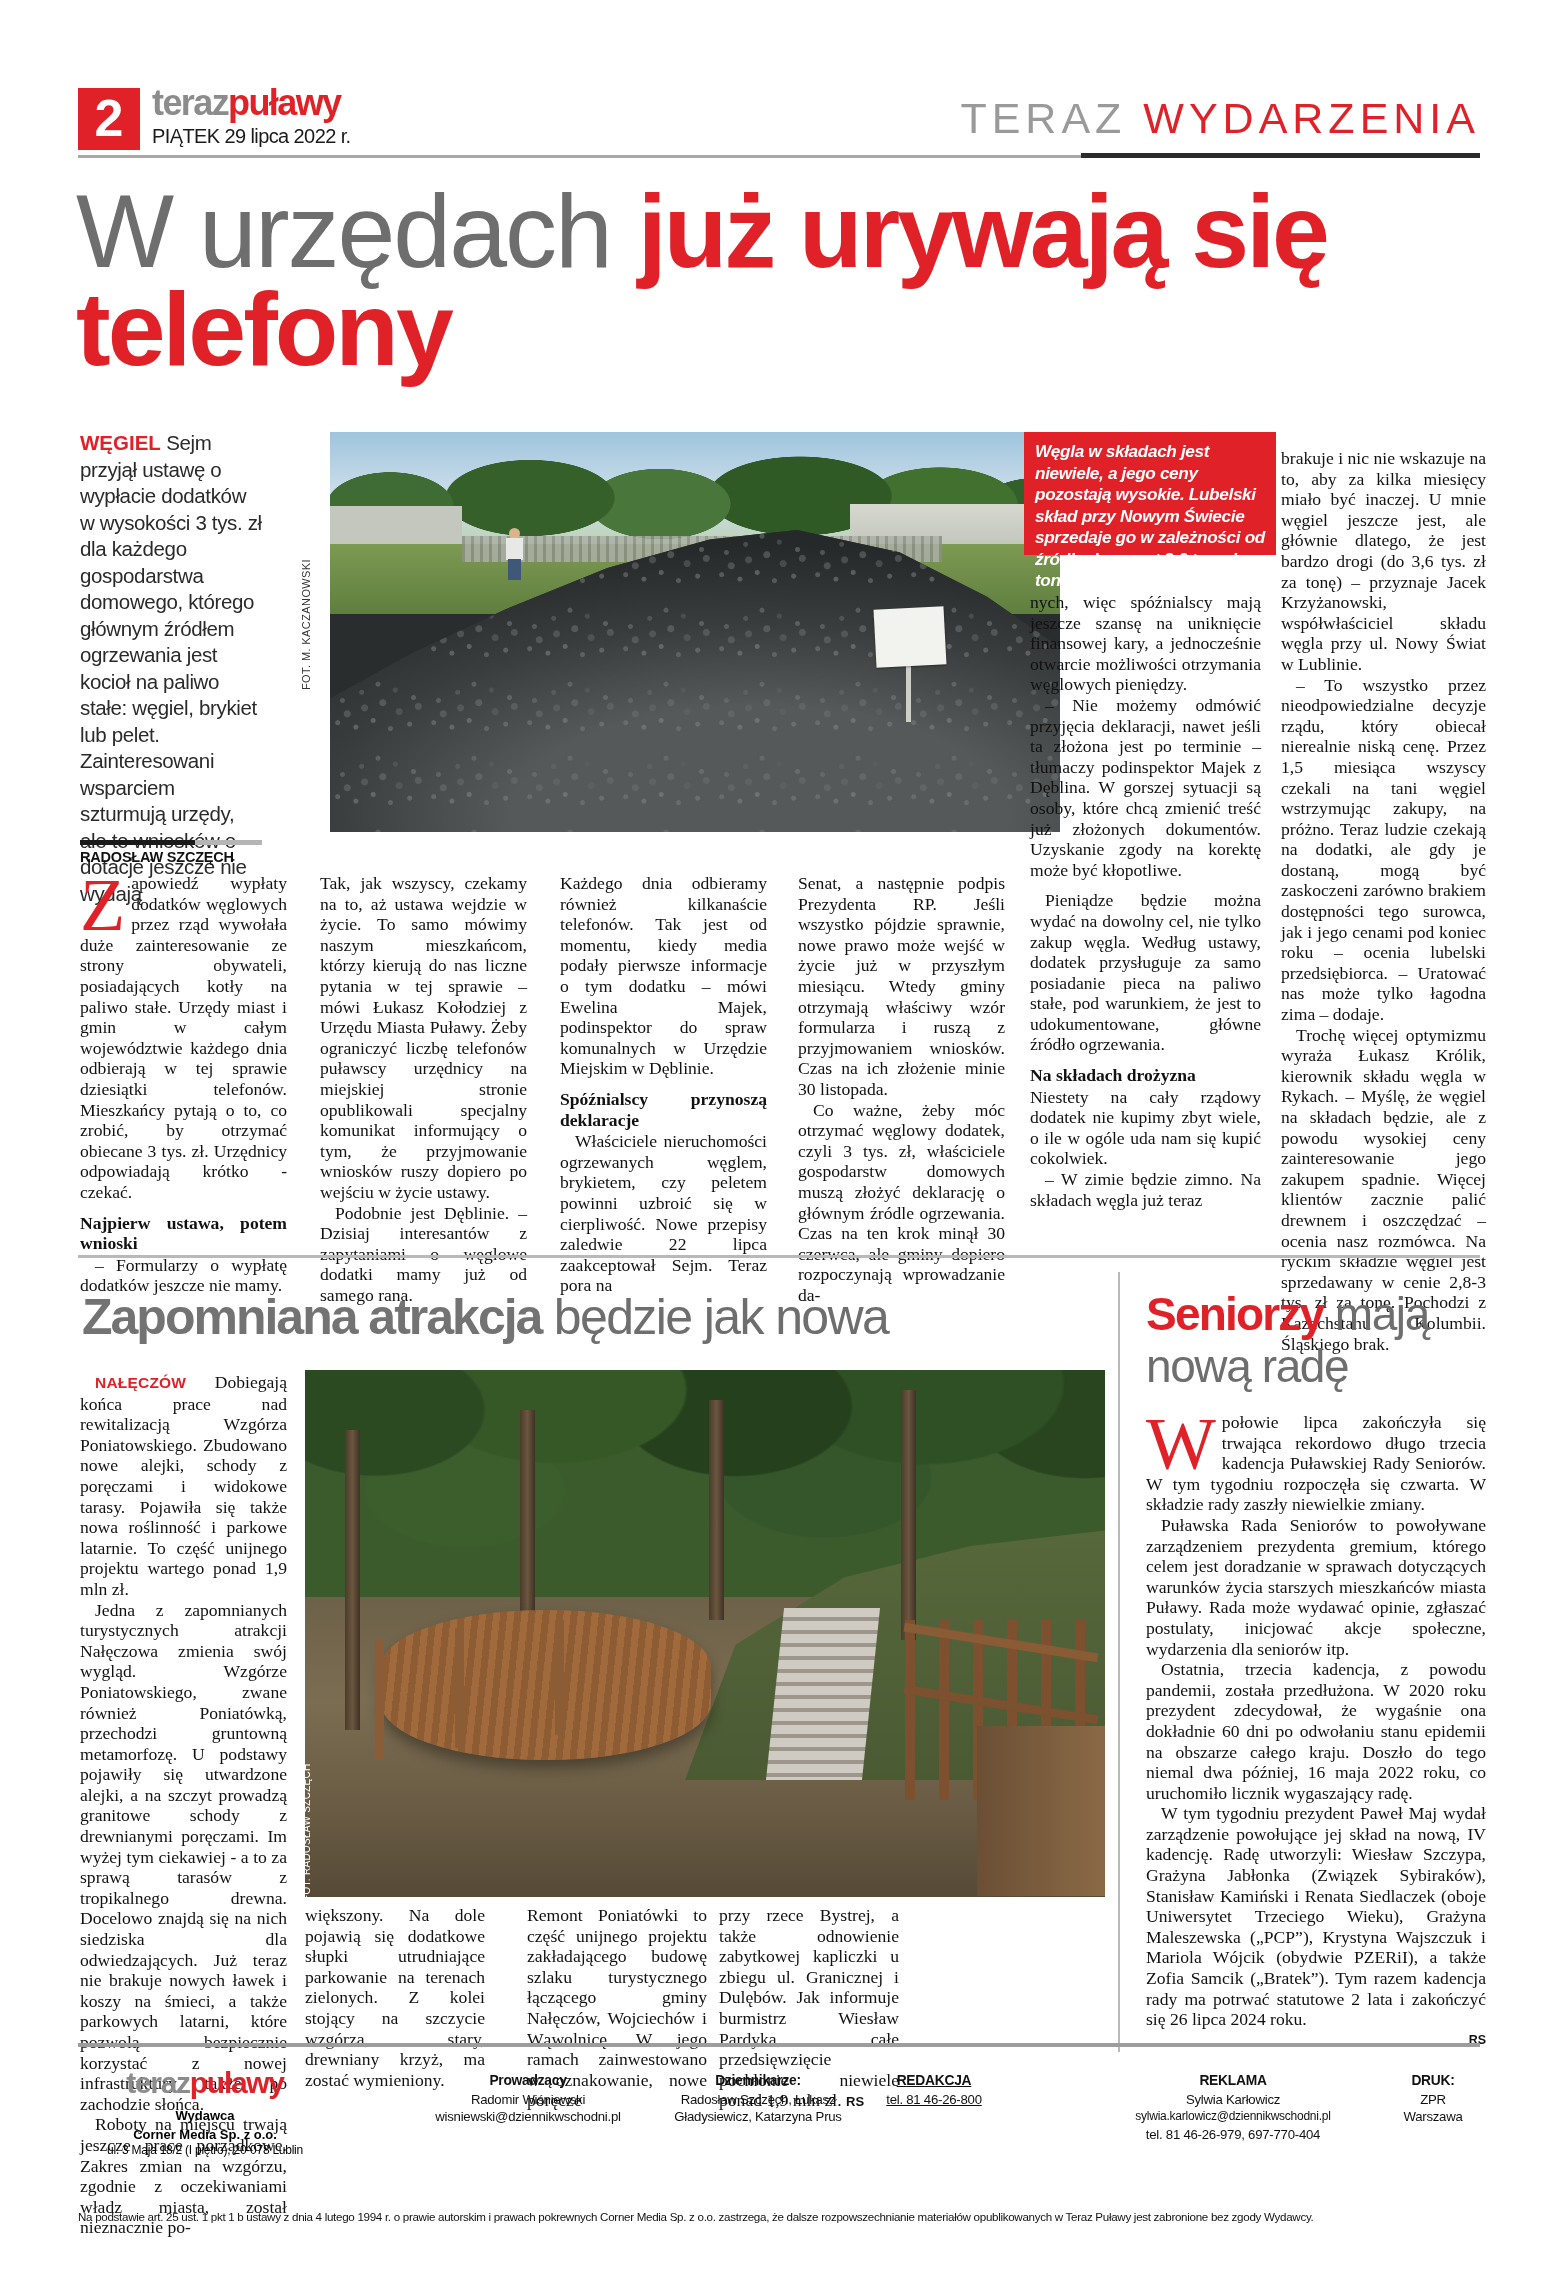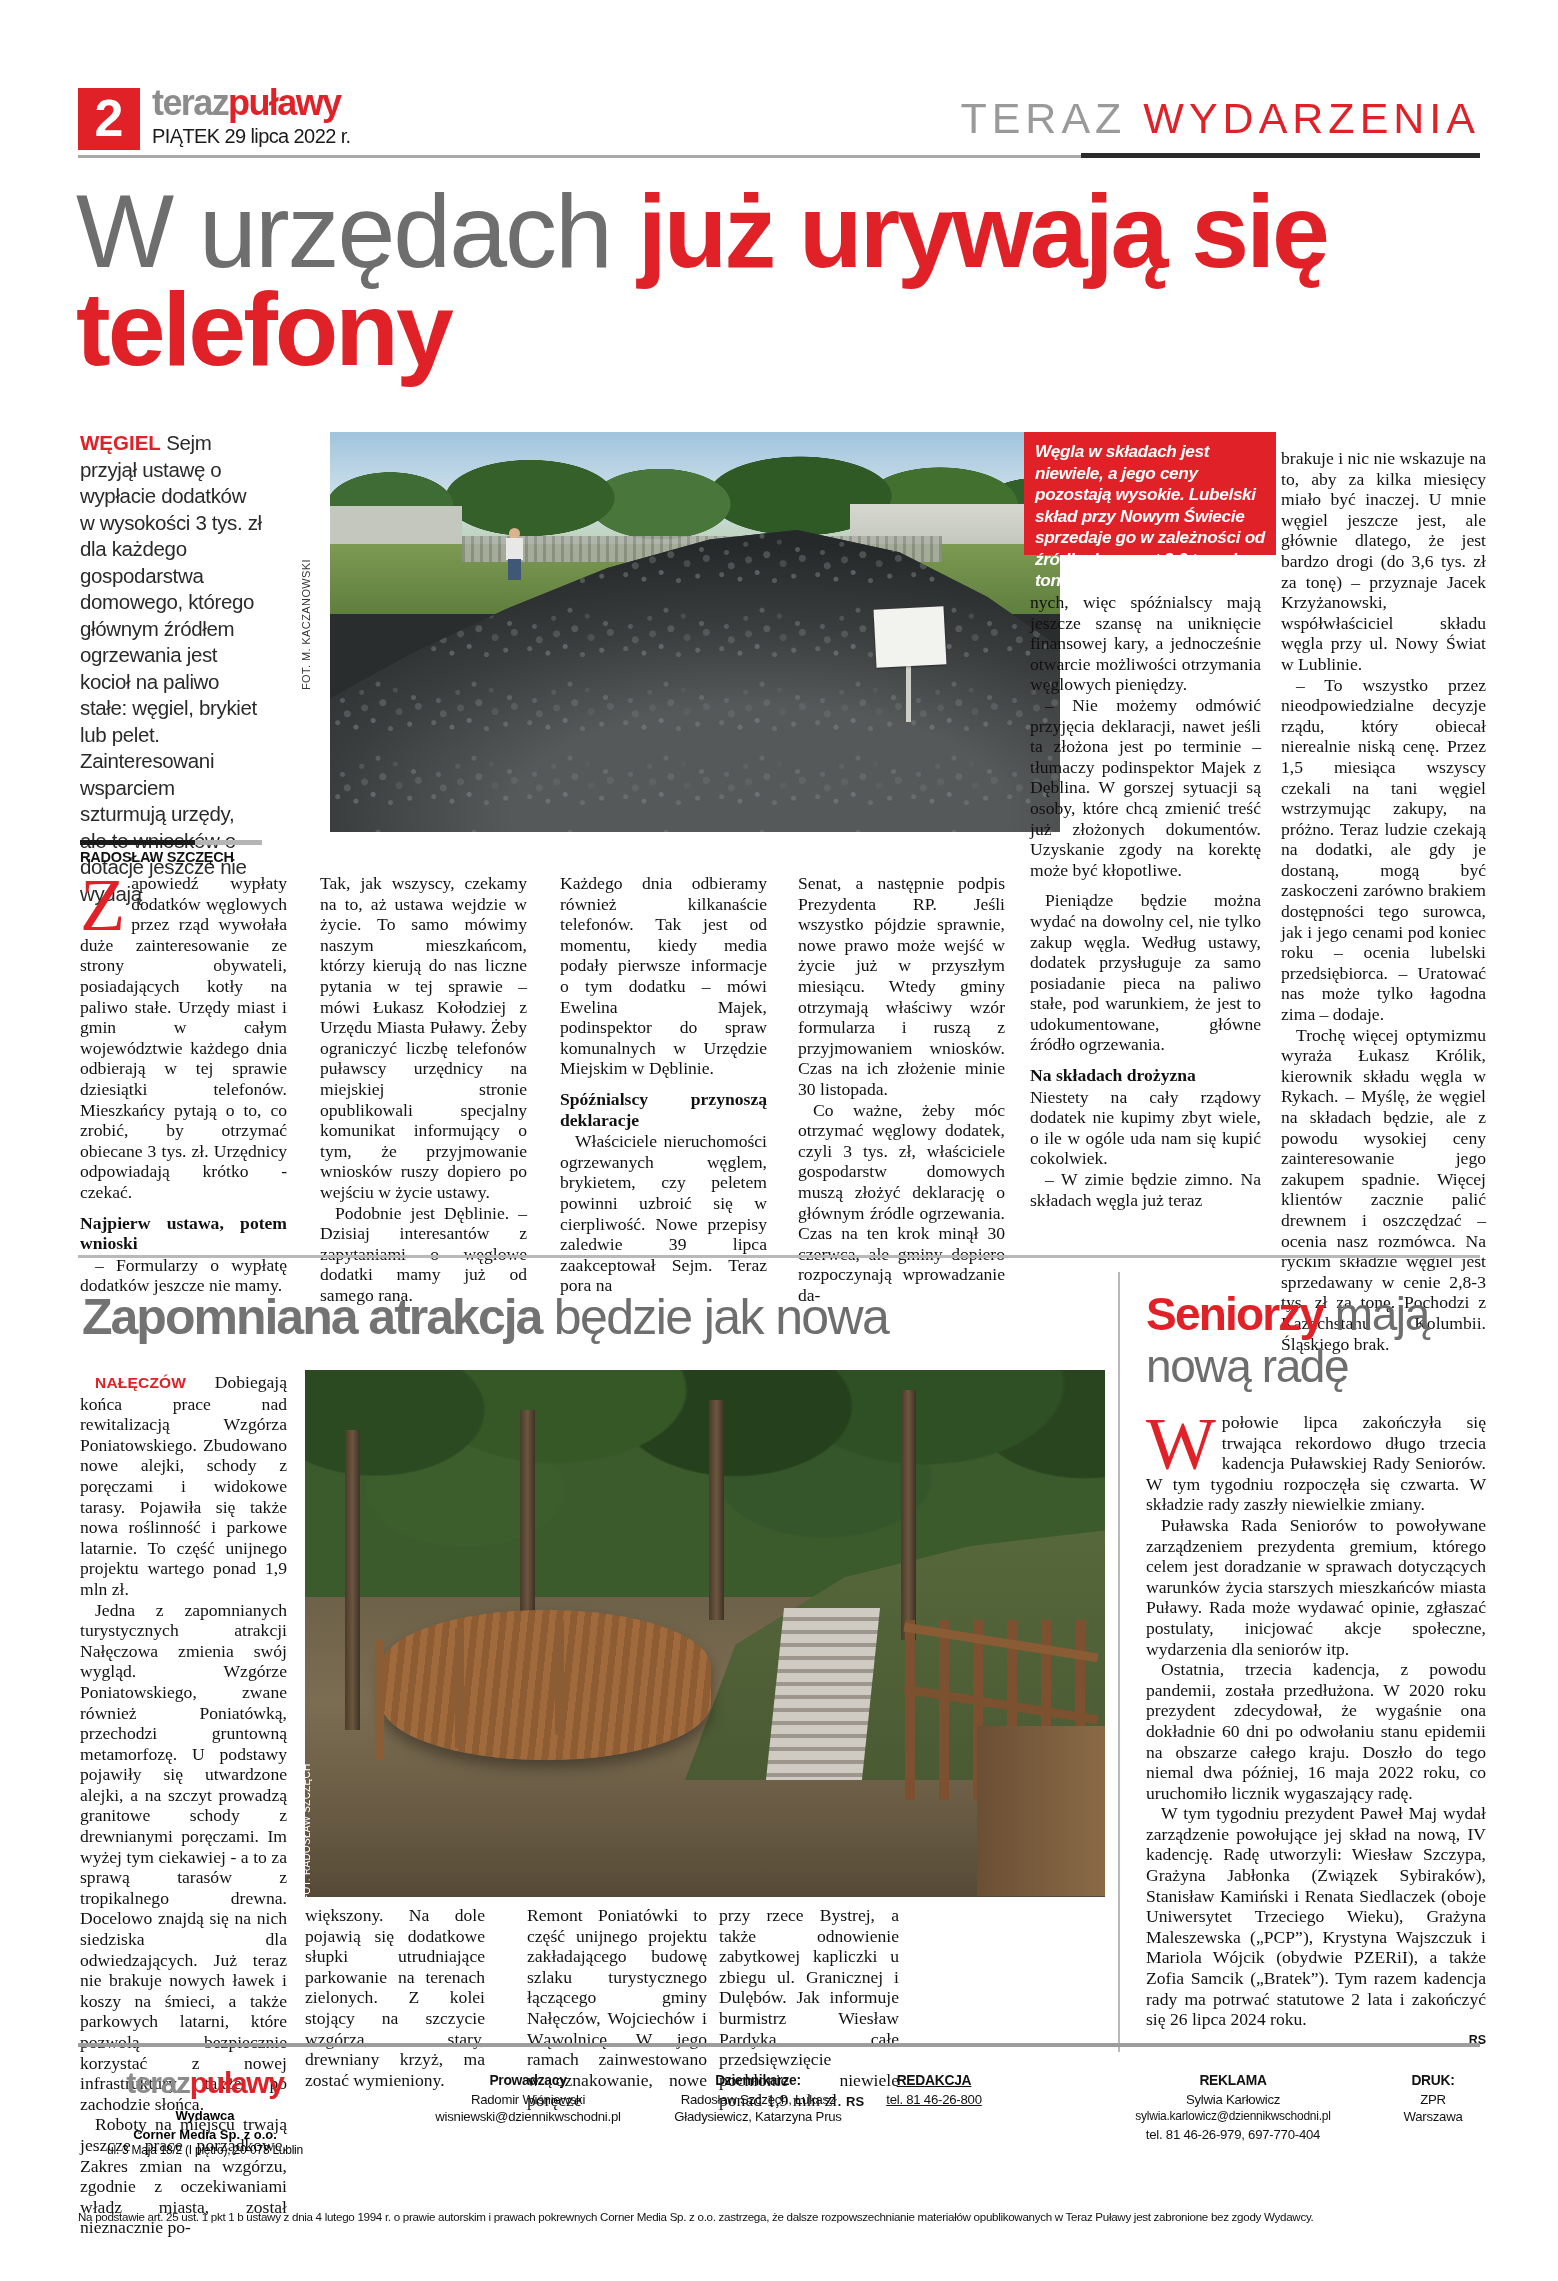--- a/index.html
+++ b/index.html
@@ -351,7 +351,7 @@
     <div class="g4col g4c3 col-body">
       <p class="noind">Każdego dnia odbieramy również kilkanaście telefonów. Tak jest od momentu, kiedy media podały pierwsze informacje o tym dodatku – mówi Ewelina Majek, podinspektor do spraw komunalnych w Urzędzie Miejskim w Dęblinie.</p>
       <h4>Spóźnialscy przynoszą deklaracje</h4>
-      <p>Właściciele nieruchomości ogrzewanych węglem, brykietem, czy peletem powinni uzbroić się w cierpliwość. Nowe przepisy zaledwie 39 lipca zaakceptował Sejm. Teraz pora na</p>
+      <p>Właściciele nieruchomości ogrzewanych węglem, brykietem, czy peletem powinni uzbroić się w cierpliwość. Nowe przepisy zaledwie 22 lipca zaakceptował Sejm. Teraz pora na</p>
     </div>
     <div class="g4col g4c4 col-body">
       <p class="noind">Senat, a następnie podpis Prezydenta RP. Jeśli wszystko pójdzie sprawnie, nowe prawo może wejść w życie już w przyszłym miesiącu. Wtedy gminy otrzymają właściwy wzór formularza i ruszą z przyjmowaniem wniosków. Czas na ich złożenie minie 30 listopada.</p>

